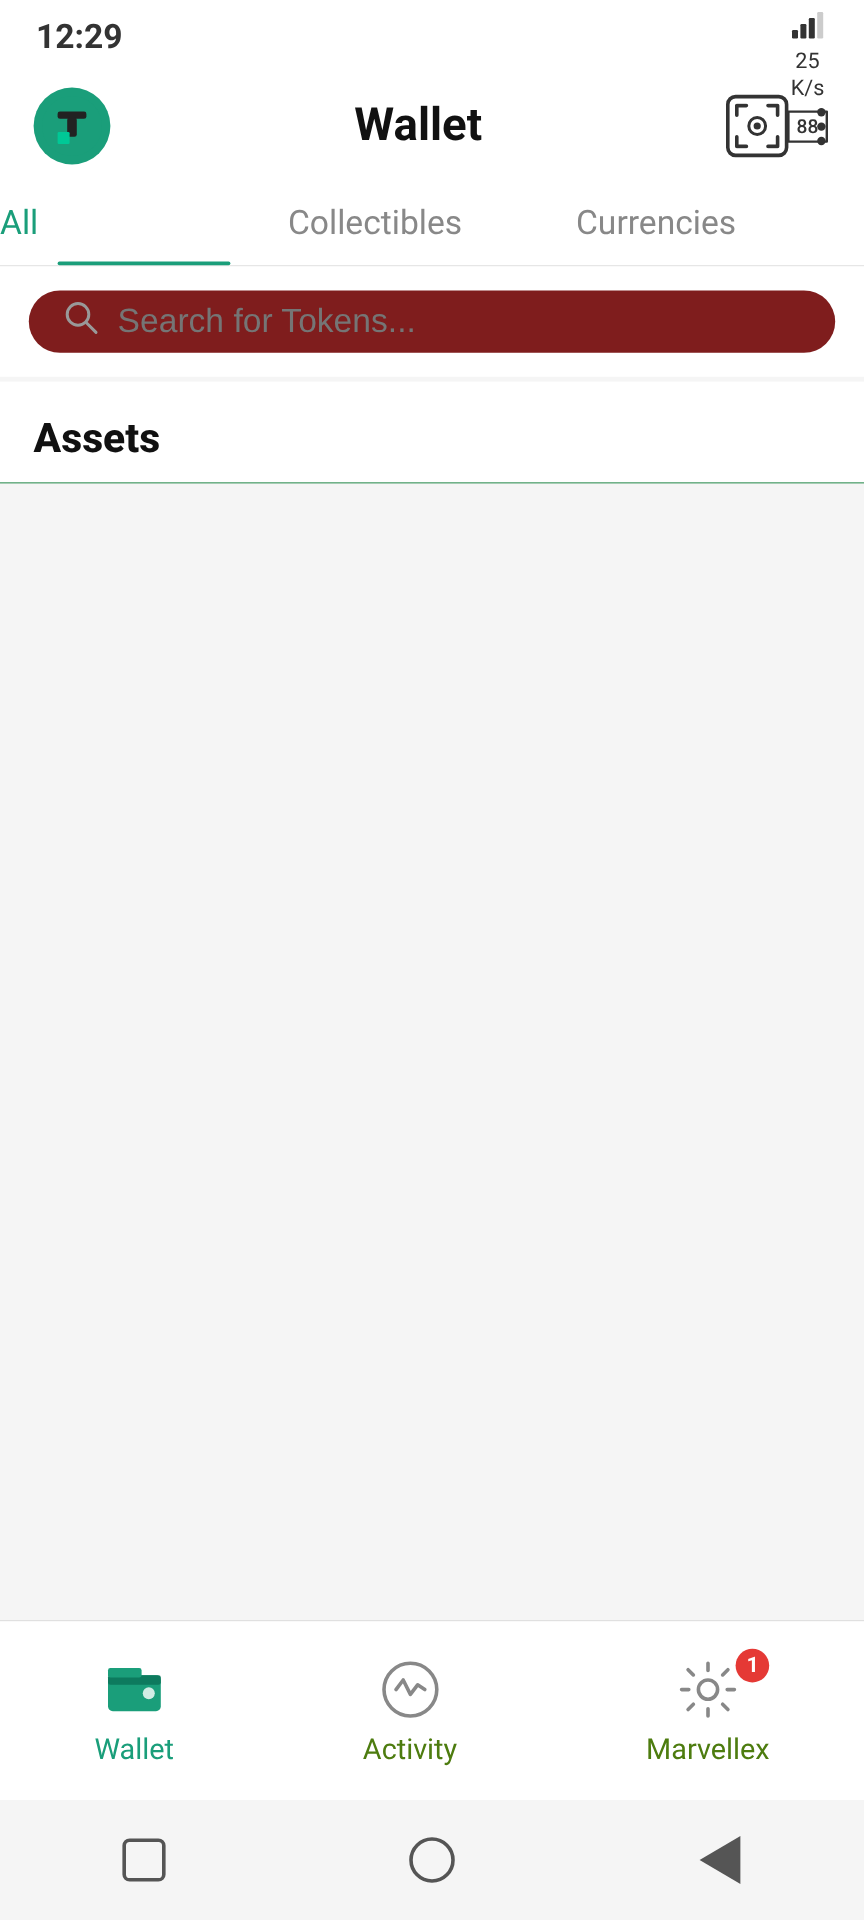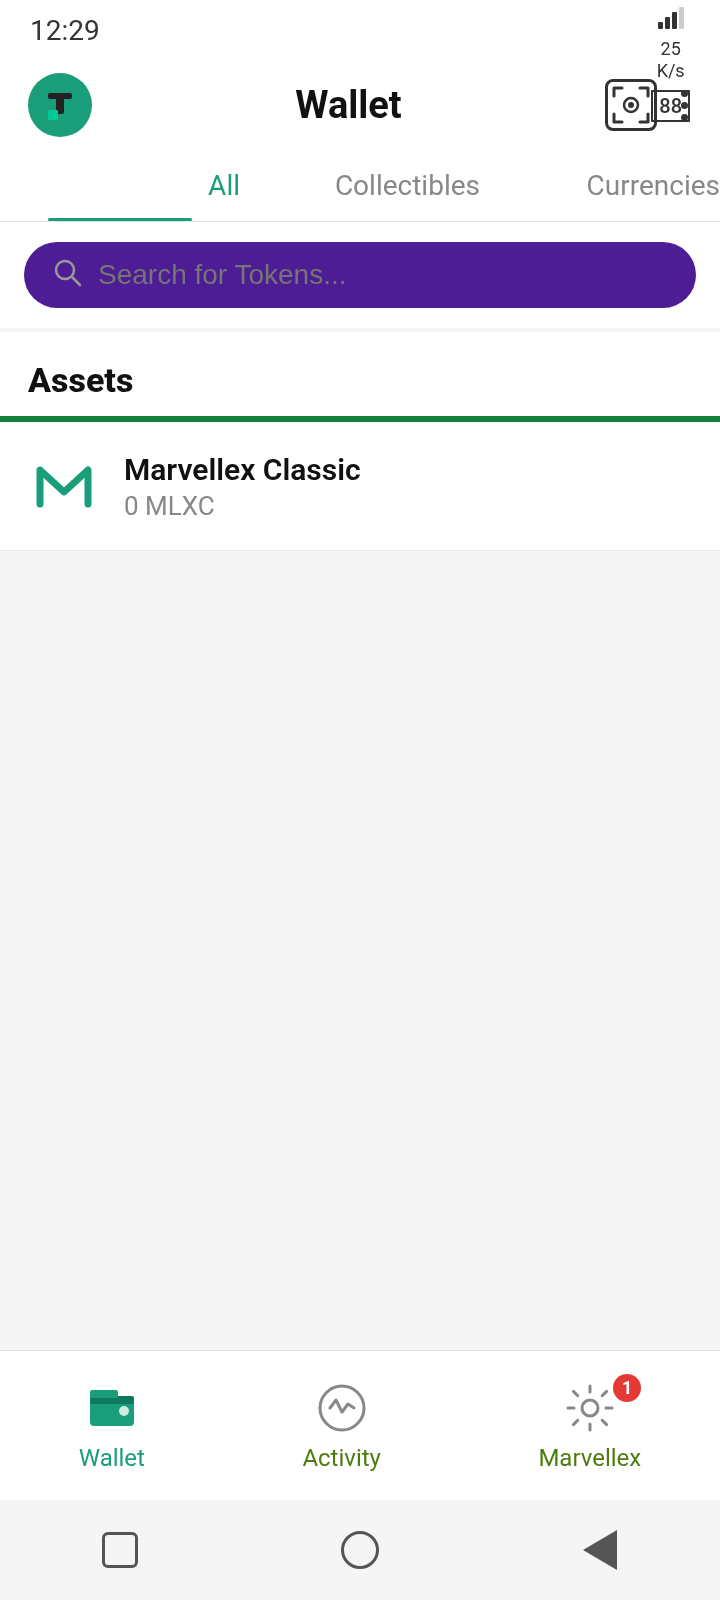--- a/index.html
+++ b/index.html
@@ -27,7 +27,7 @@
     .status-time {
       font-size: 28px;
       color: #333;
-      font-weight: 400;
+      font-weight: 700;
     }
     .status-icons {
       display: flex;

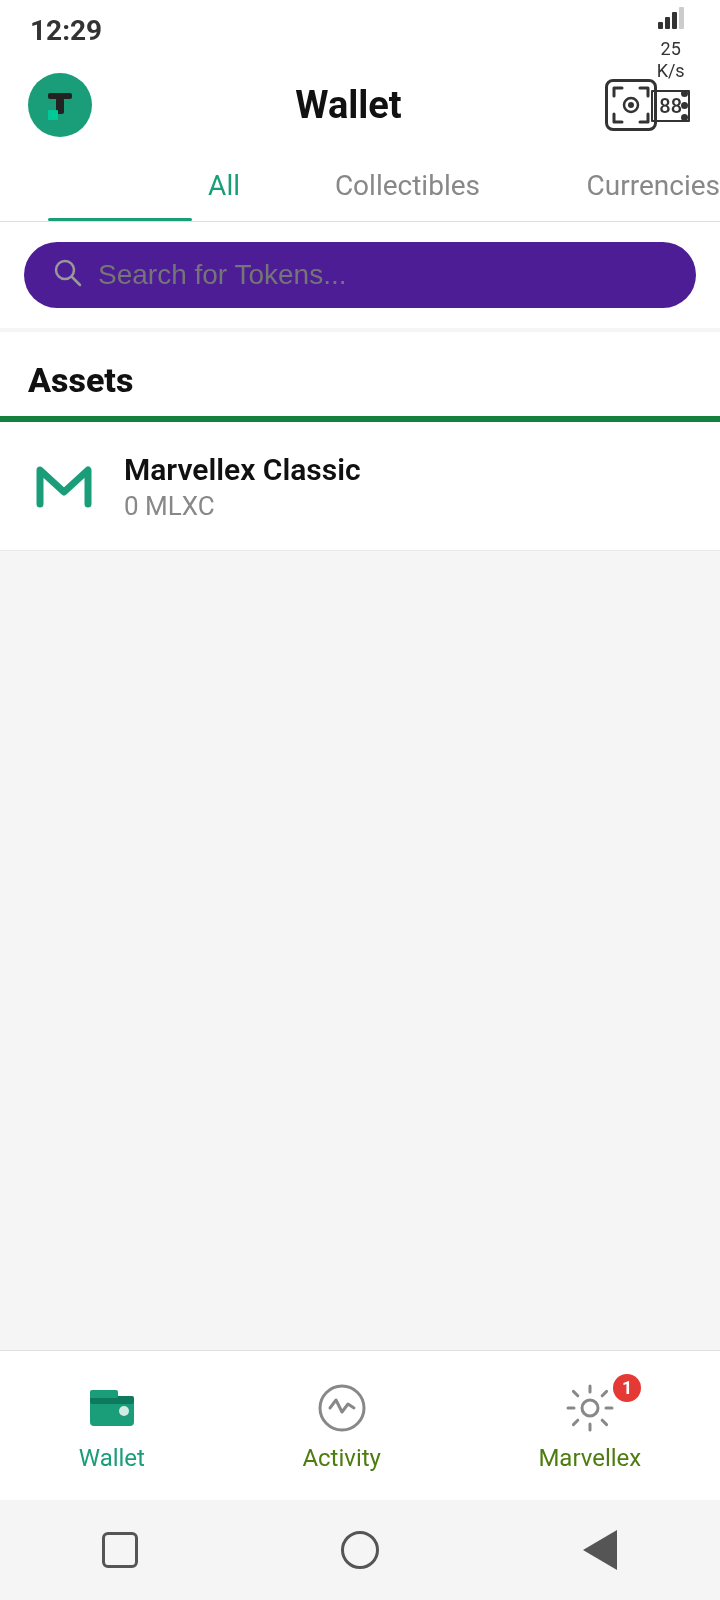--- a/index.html
+++ b/index.html
@@ -39,7 +39,7 @@
       border: 2px solid #333;
       border-radius: 1px;
       padding: 2px 6px;
-      font-size: 20px;
+      font-size: 16px;
       color: #333;
       font-weight: 500;
     }

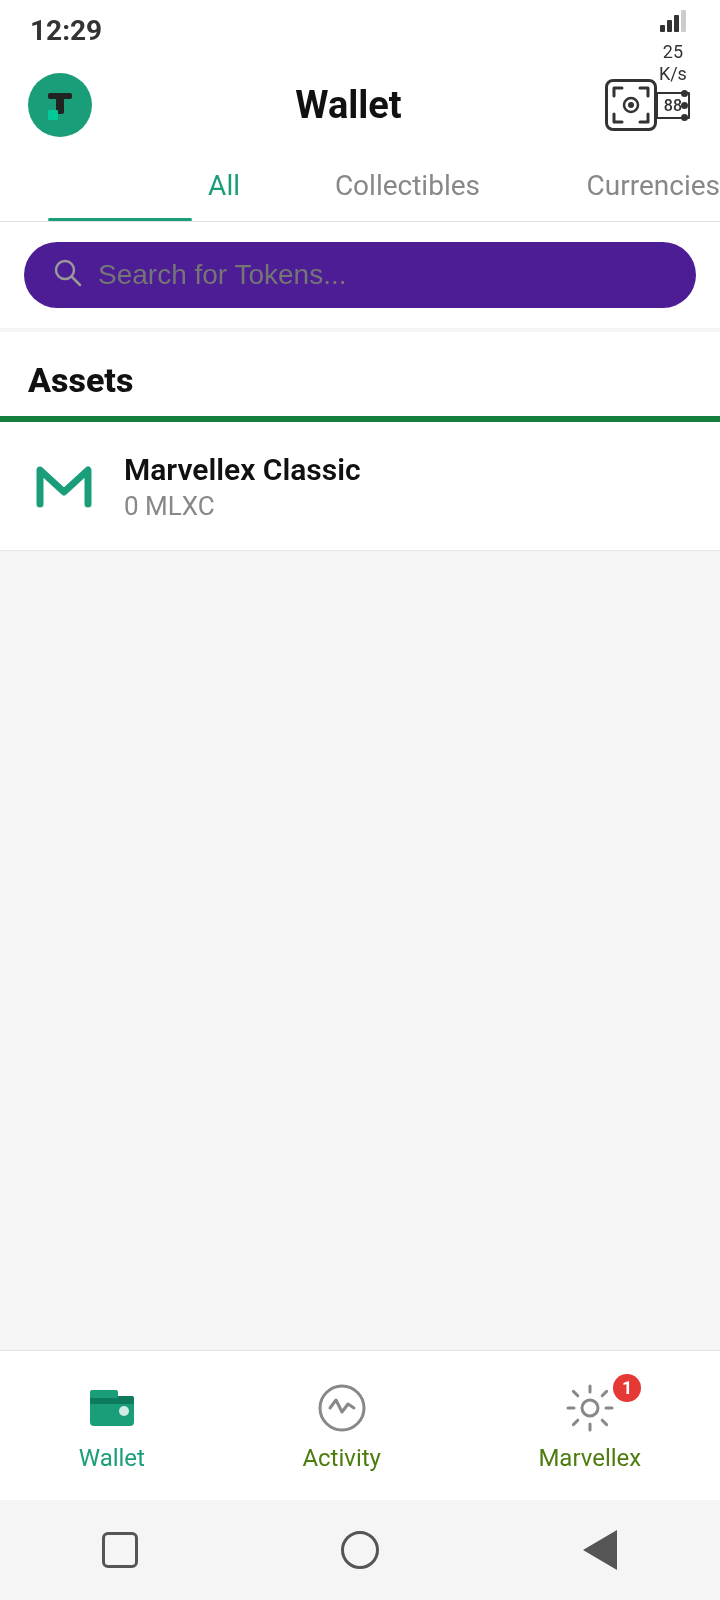--- a/index.html
+++ b/index.html
@@ -118,7 +118,7 @@
       height: 100%;
       display: flex;
       align-items: center;
-      justify-content: flex-end;
+      justify-content: flex-start;
       font-size: 28px;
       color: #888;
       cursor: pointer;

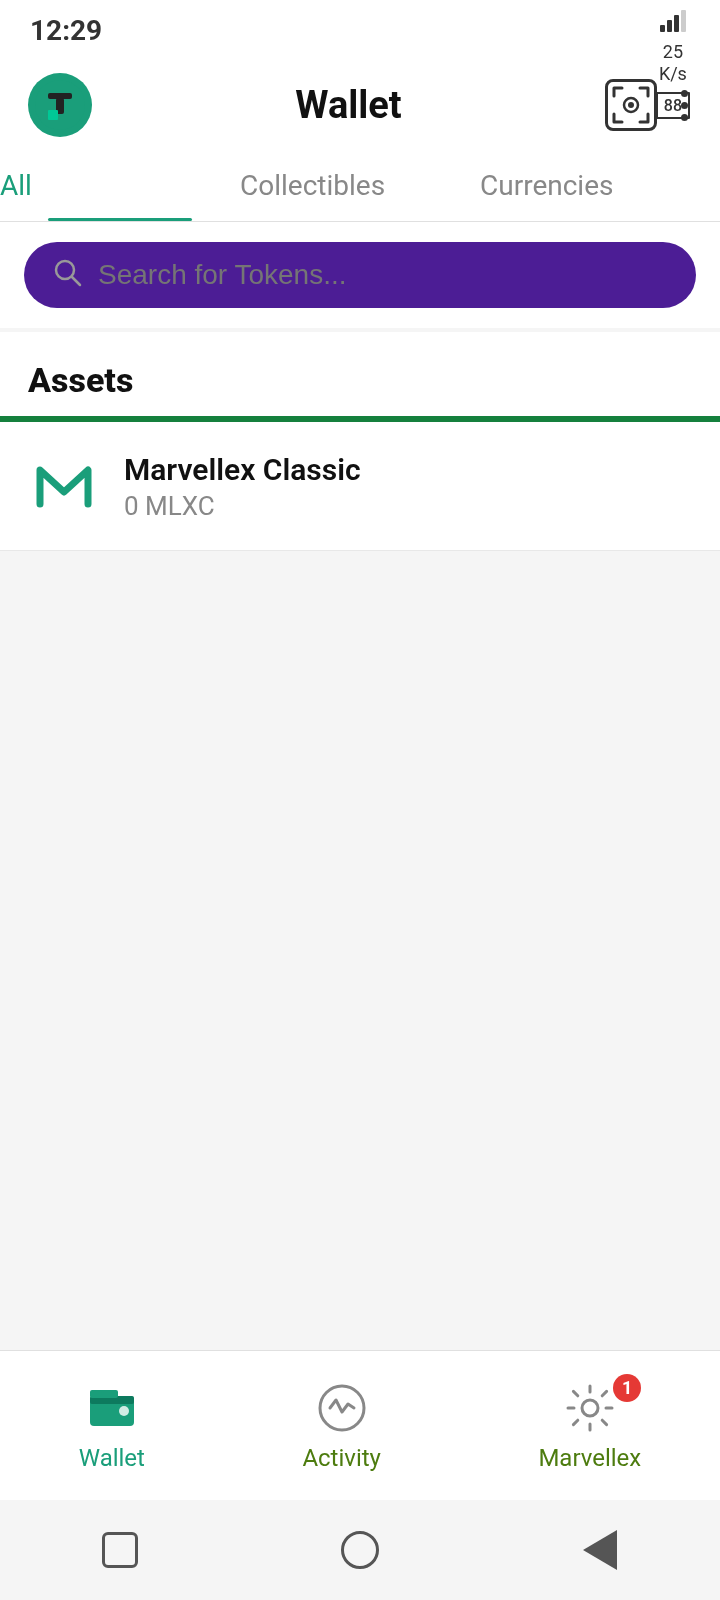--- a/index.html
+++ b/index.html
@@ -146,8 +146,8 @@
     }
     .search-bar {
       width: 100%;
-      height: 66px;
-      background: #4c1d95;
+      height: 52px;
+      background: #7f1d1d;
       border-radius: 36px;
       display: flex;
       align-items: center;

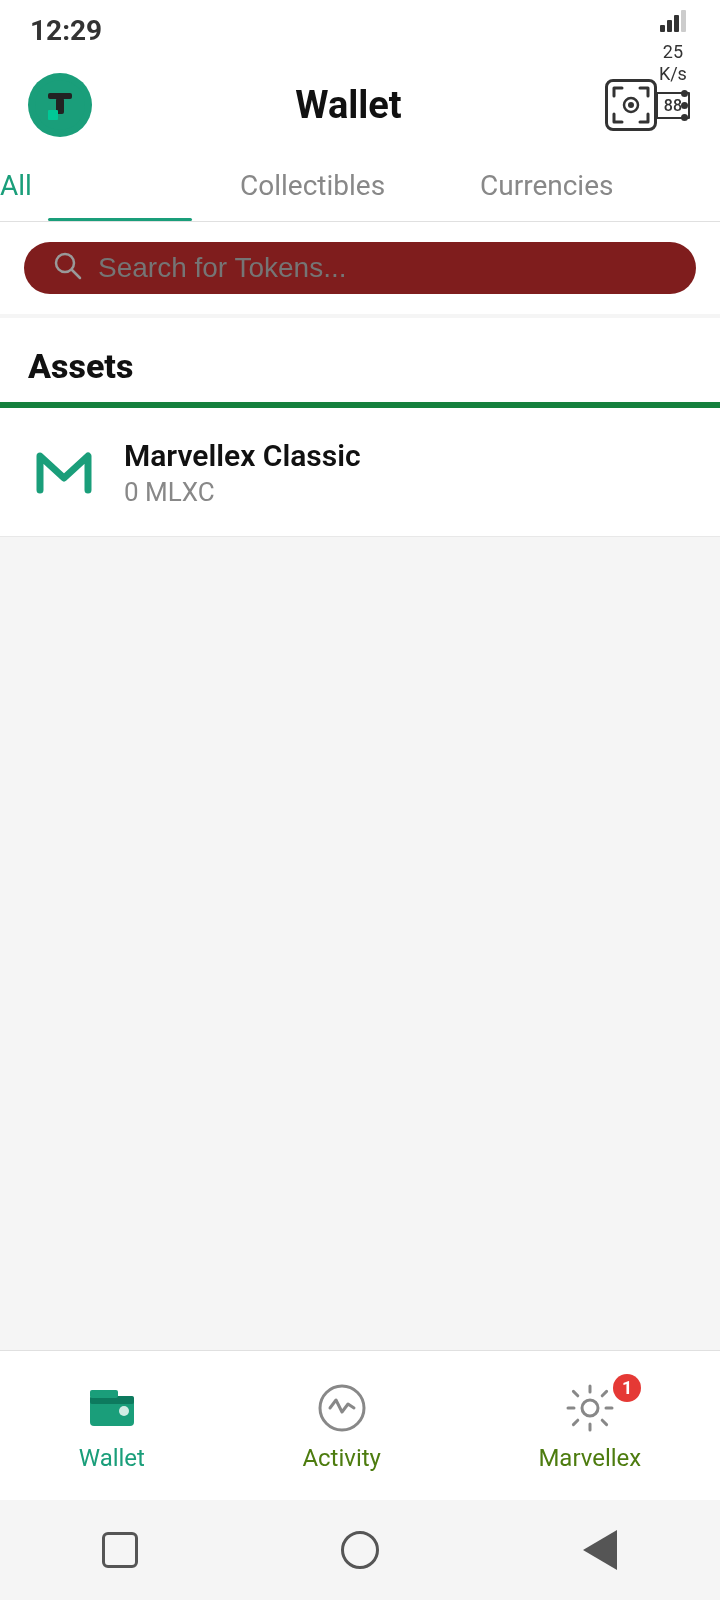--- a/index.html
+++ b/index.html
@@ -174,7 +174,7 @@
     }
     .assets-header {
       padding: 28px 28px 16px 28px;
-      border-bottom: 6px solid #15803d;
+      border-bottom: 1px solid #15803d;
     }
     .assets-title {
       font-size: 34px;

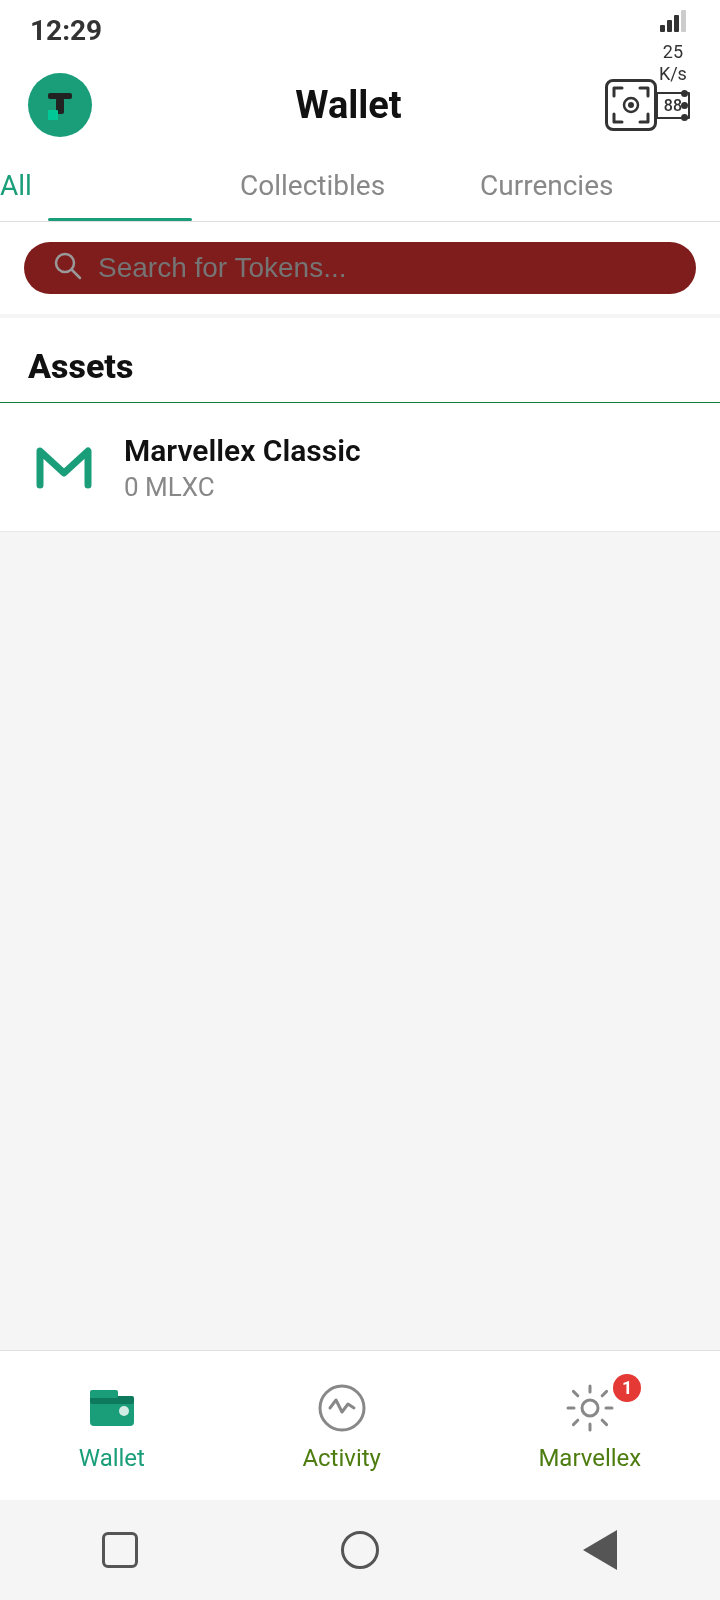--- a/index.html
+++ b/index.html
@@ -406,19 +406,6 @@
     <span class="assets-title">Assets</span>
   </div>
 
-  <div class="asset-item">
-    <div class="asset-logo">
-
-      <svg width="68" height="68" viewBox="0 0 68 68">
-
-        <path d="M10 52 L10 18 L34 40 L58 18 L58 52" fill="none" stroke="#1a9e7a" stroke-width="7" stroke-linecap="round" stroke-linejoin="round"></path>
-      </svg>
-    </div>
-    <div class="asset-info">
-      <div class="asset-name">Marvellex Classic</div>
-      <div class="asset-balance">0 MLXC</div>
-    </div>
-  </div>
 </div>
 
 <div class="main-content" style="height: 820px; background: #f5f5f5;"></div>

